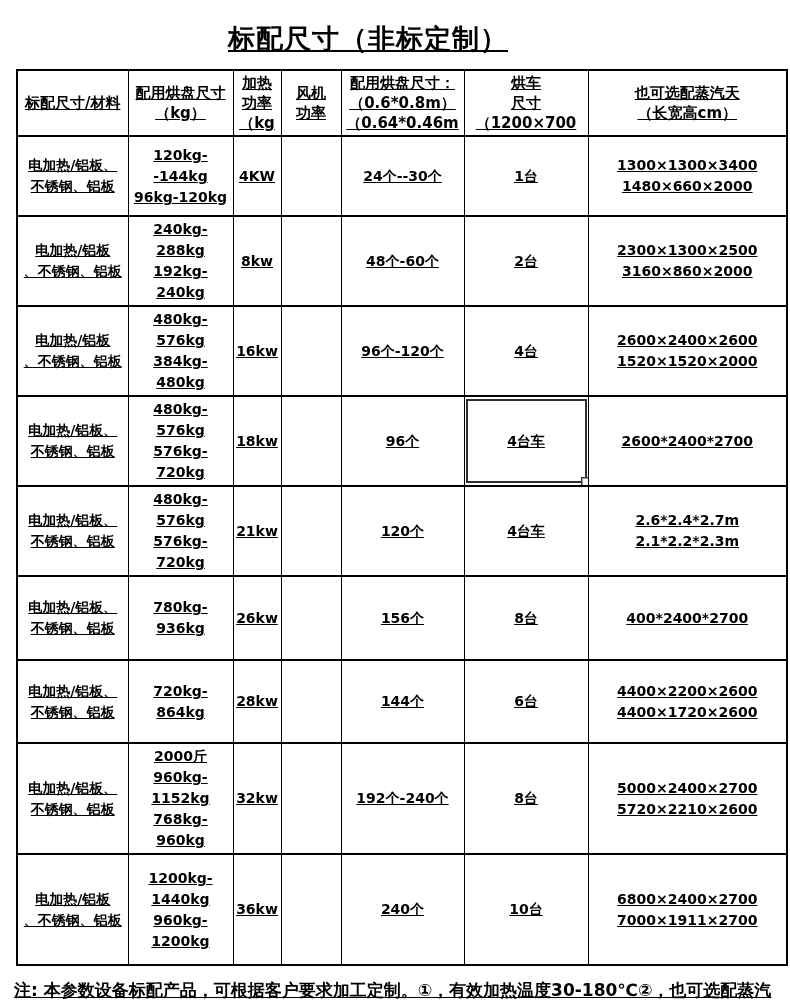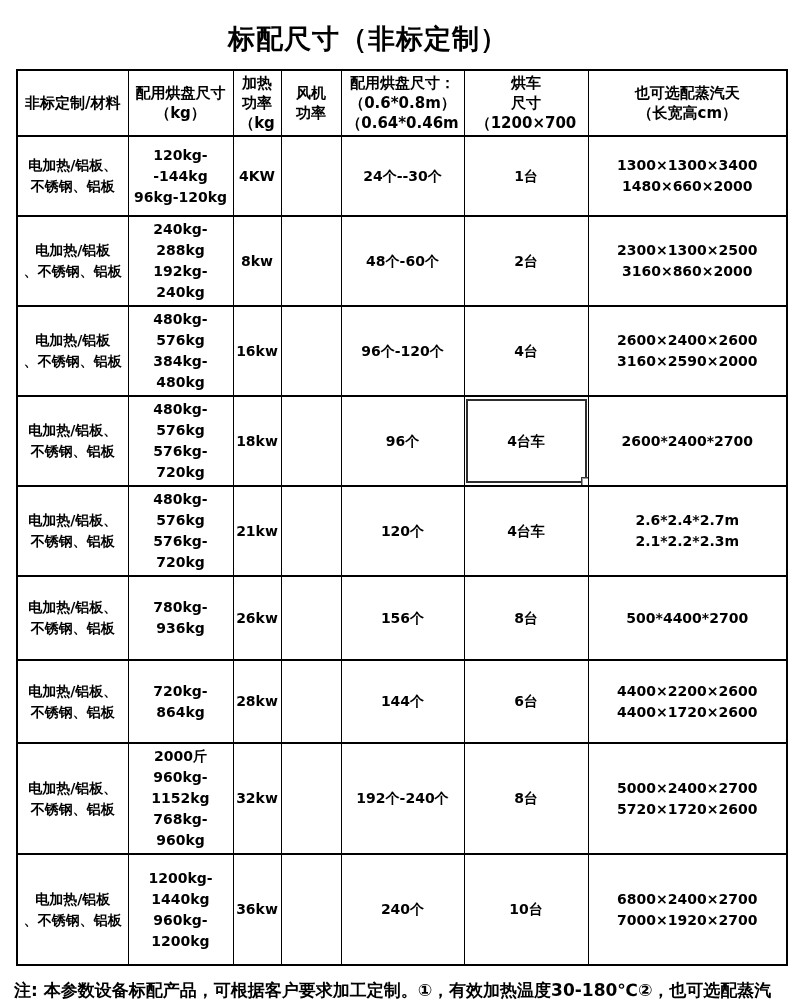--- a/index.html
+++ b/index.html
@@ -11,7 +11,7 @@
     font-weight: bold;
     overflow: hidden;
   }
-  .page { position: relative; width: 790px; height: 885px; background: #fff; }
+  .page { position: relative; width: 790px; height: 885px; background: #fff; text-decoration: underline; }
 
   .title {
     width: 736px;

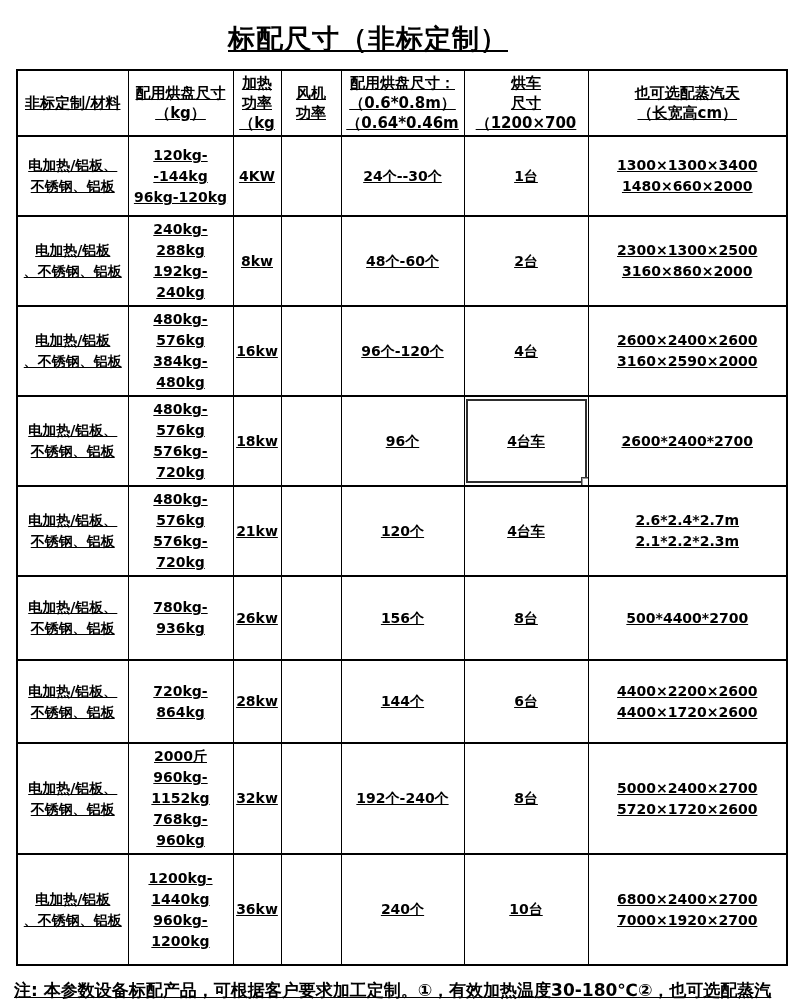--- a/index.html
+++ b/index.html
@@ -108,7 +108,7 @@
     </colgroup>
     <thead>
       <tr>
-        <th>非标定制/材料</th>
+        <th>标配尺寸/材料</th>
         <th>配用烘盘尺寸
 （kg）</th>
         <th>加热

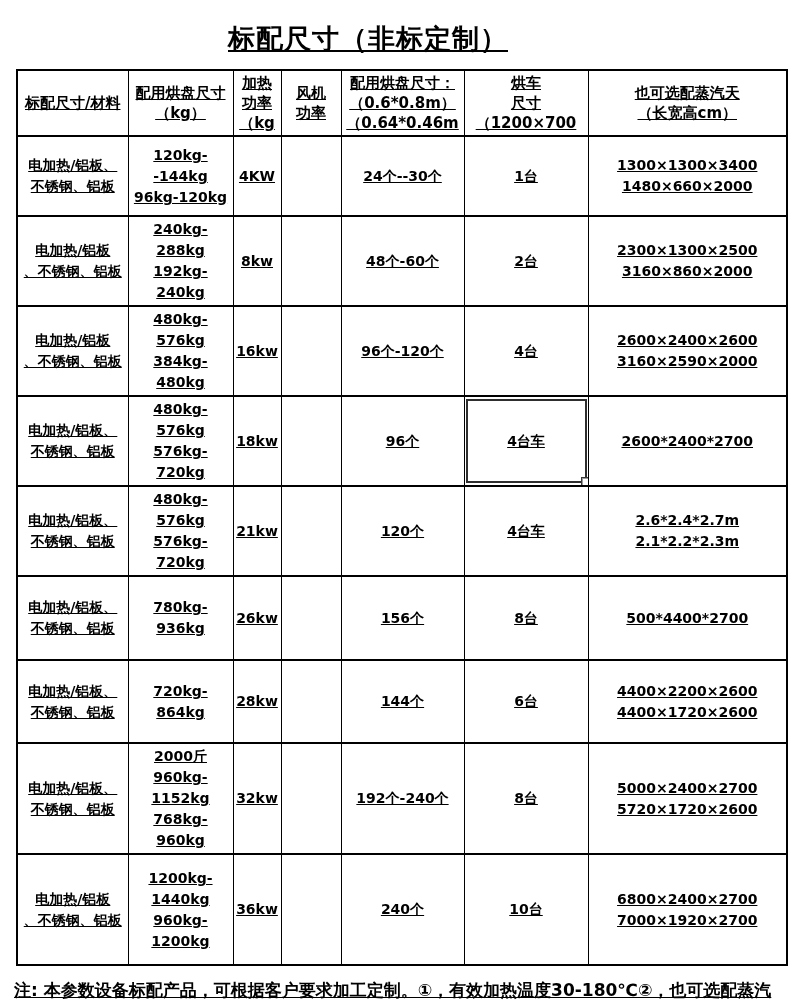--- a/index.html
+++ b/index.html
@@ -161,7 +161,7 @@
         <td>96个-120个</td>
         <td>4台</td>
         <td>2600×2400×2600
-3160×2590×2000</td>
+1520×1520×2000</td>
       </tr>
       <tr>
         <td>电加热/铝板、

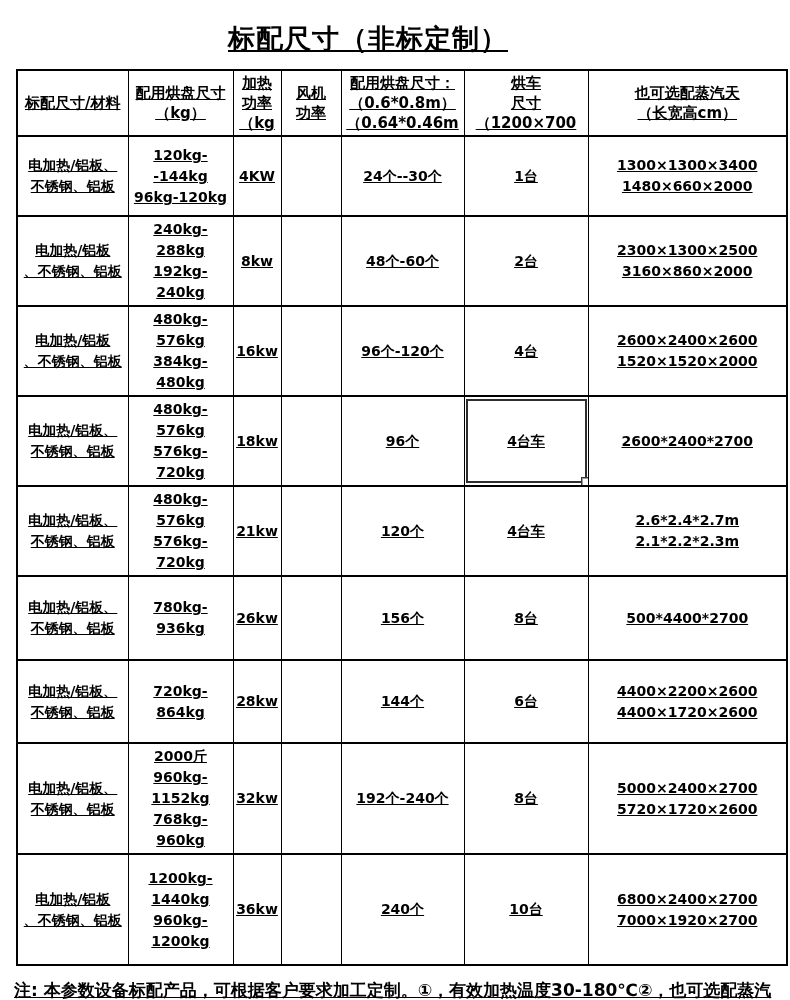--- a/index.html
+++ b/index.html
@@ -197,7 +197,7 @@
         <td></td>
         <td>156个</td>
         <td>8台</td>
-        <td>500*4400*2700</td>
+        <td>400*2400*2700</td>
       </tr>
       <tr>
         <td>电加热/铝板、

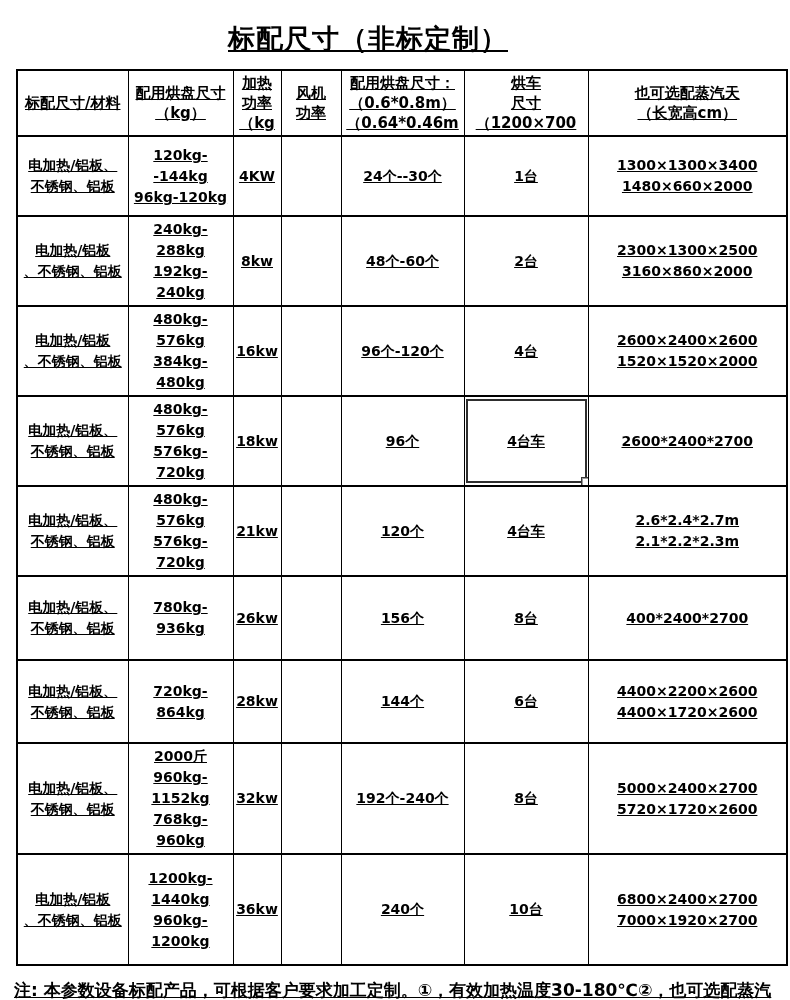--- a/index.html
+++ b/index.html
@@ -221,7 +221,7 @@
         <td>192个-240个</td>
         <td>8台</td>
         <td>5000×2400×2700
-5720×1720×2600</td>
+5720×2210×2600</td>
       </tr>
       <tr>
         <td>电加热/铝板

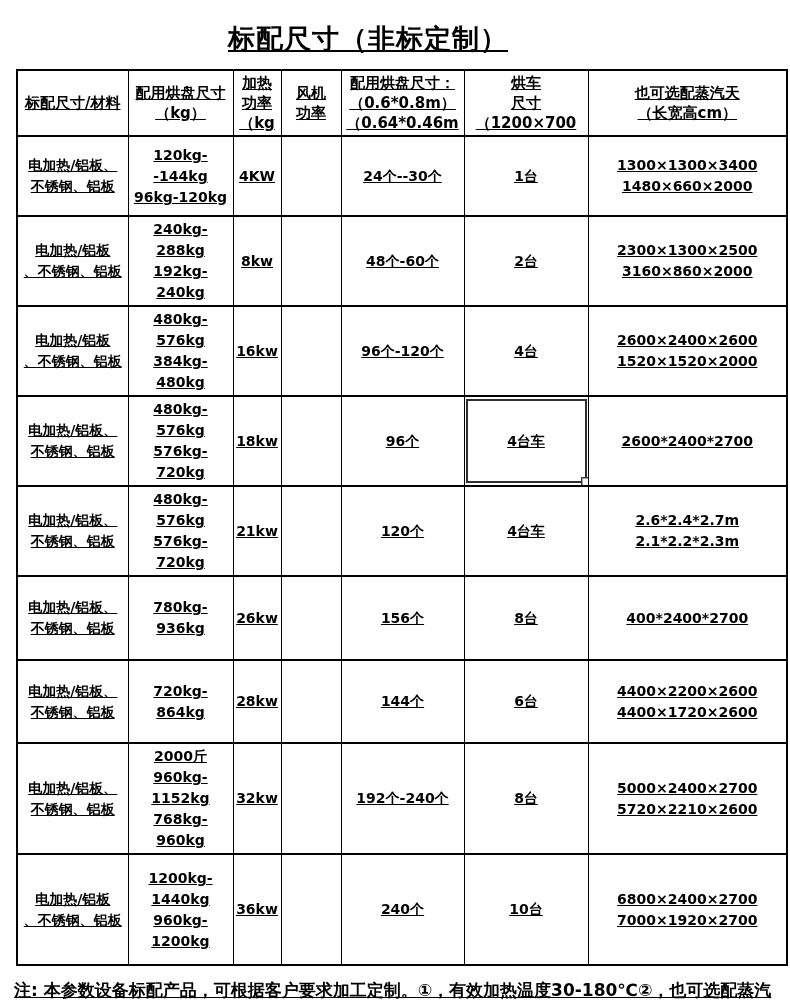--- a/index.html
+++ b/index.html
@@ -234,7 +234,7 @@
         <td>240个</td>
         <td>10台</td>
         <td>6800×2400×2700
-7000×1920×2700</td>
+7000×1911×2700</td>
       </tr>
     </tbody>
   </table>

